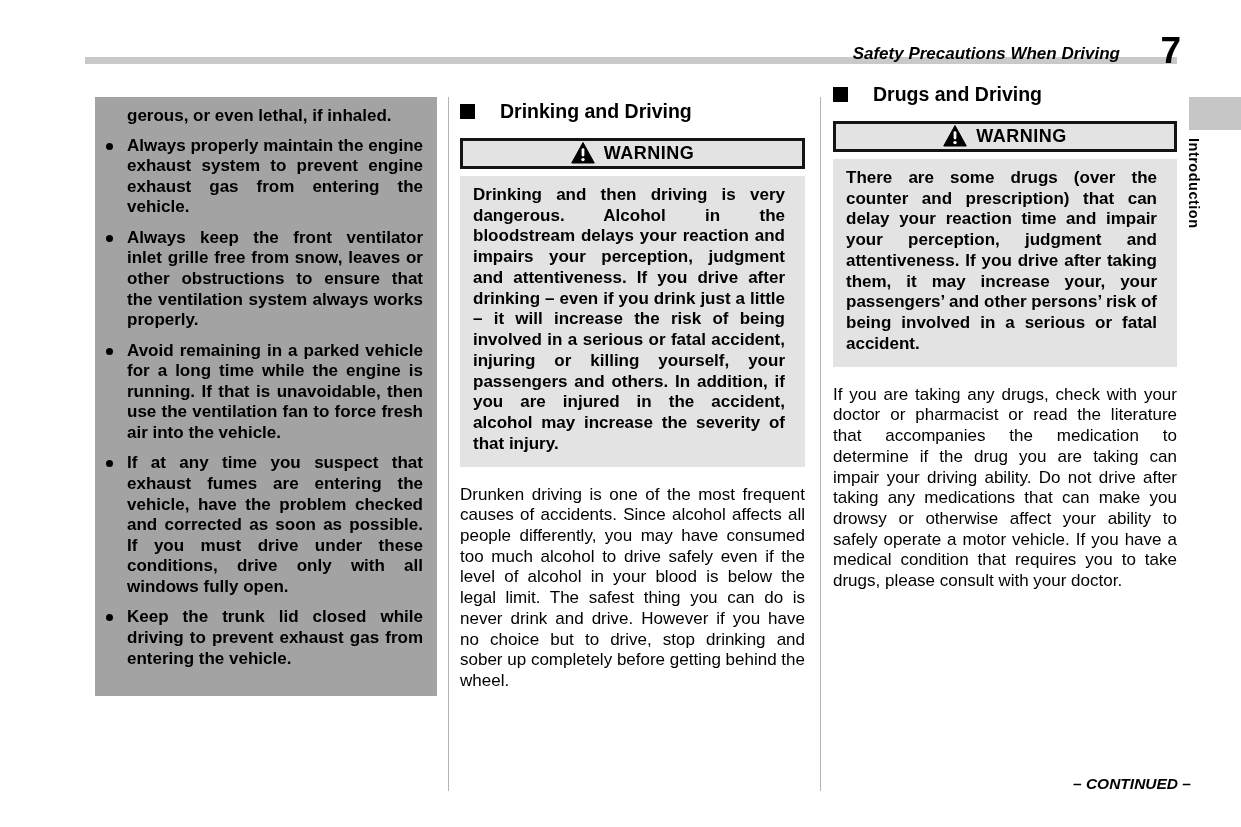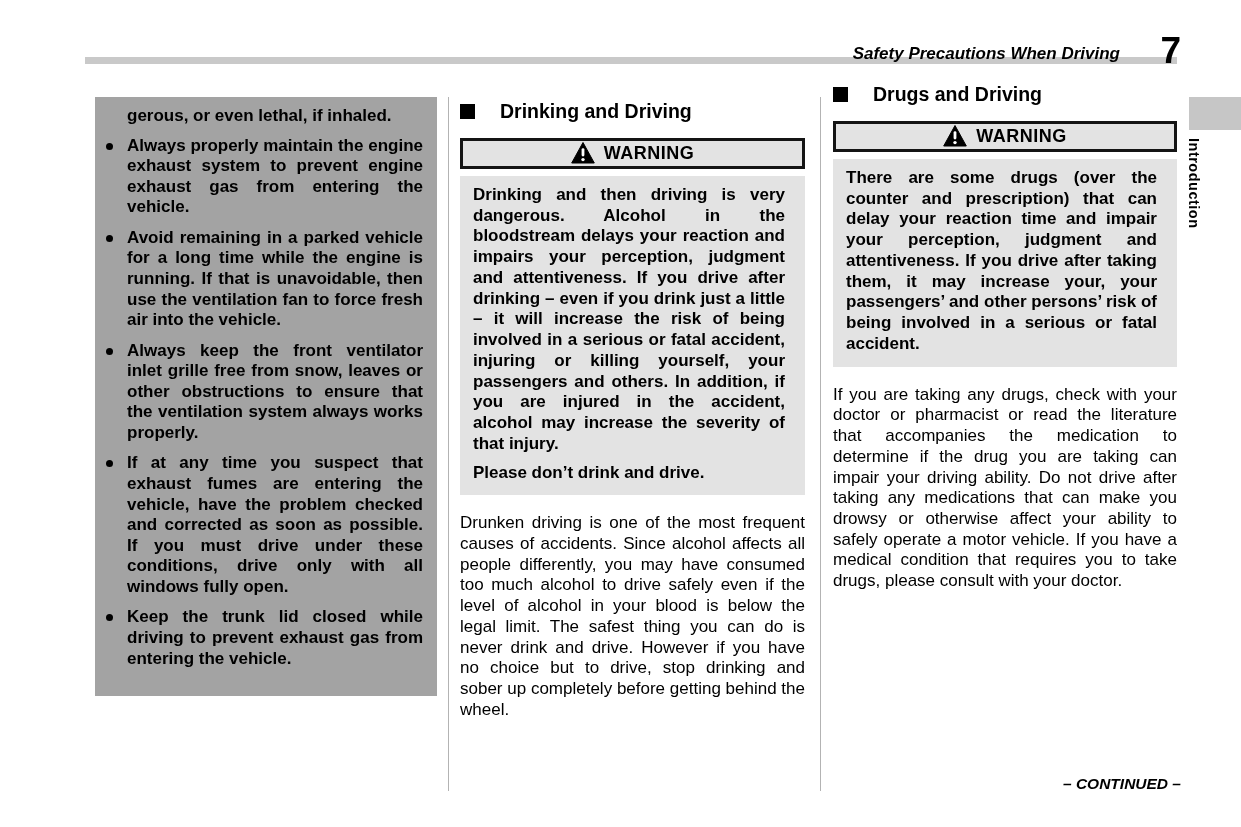--- a/index.html
+++ b/index.html
@@ -77,11 +77,11 @@
       </li>
       <li>
         <span class="dot"></span>
-        <span>Avoid remaining in a parked vehicle for a long time while the engine is running. If that is unavoidable, then use the ventilation fan to force fresh air into the vehicle.</span>
+        <span>Always keep the front ventilator inlet grille free from snow, leaves or other obstructions to ensure that the ventilation system always works properly.</span>
       </li>
       <li>
         <span class="dot"></span>
-        <span>Always keep the front ventilator inlet grille free from snow, leaves or other obstructions to ensure that the ventilation system always works properly.</span>
+        <span>Avoid remaining in a parked vehicle for a long time while the engine is running. If that is unavoidable, then use the ventilation fan to force fresh air into the vehicle.</span>
       </li>
       <li>
         <span class="dot"></span>

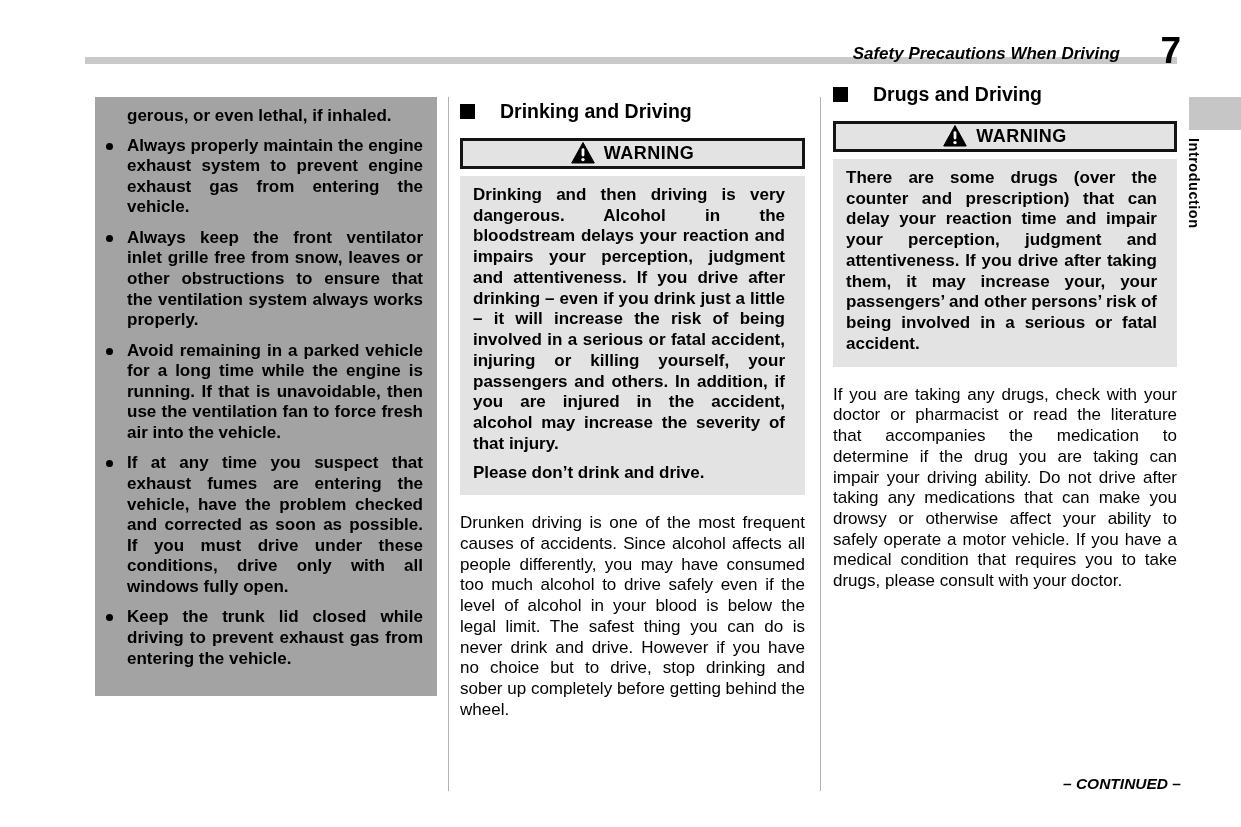--- a/index.html
+++ b/index.html
@@ -109,7 +109,6 @@
     </div>
     <div class="warn-body">
       <p>Drinking and then driving is very dangerous. Alcohol in the bloodstream delays your reaction and impairs your perception, judgment and attentiveness. If you drive after drinking – even if you drink just a little – it will increase the risk of being involved in a serious or fatal accident, injuring or killing yourself, your passengers and others. In addition, if you are injured in the accident, alcohol may increase the severity of that injury.</p>
-      <p>Please don’t drink and drive.</p>
     </div>
     <div class="col-body">
       <p>Drunken driving is one of the most frequent causes of accidents. Since alcohol affects all people differently, you may have consumed too much alcohol to drive safely even if the level of alcohol in your blood is below the legal limit. The safest thing you can do is never drink and drive. However if you have no choice but to drive, stop drinking and sober up completely before getting behind the wheel.</p>

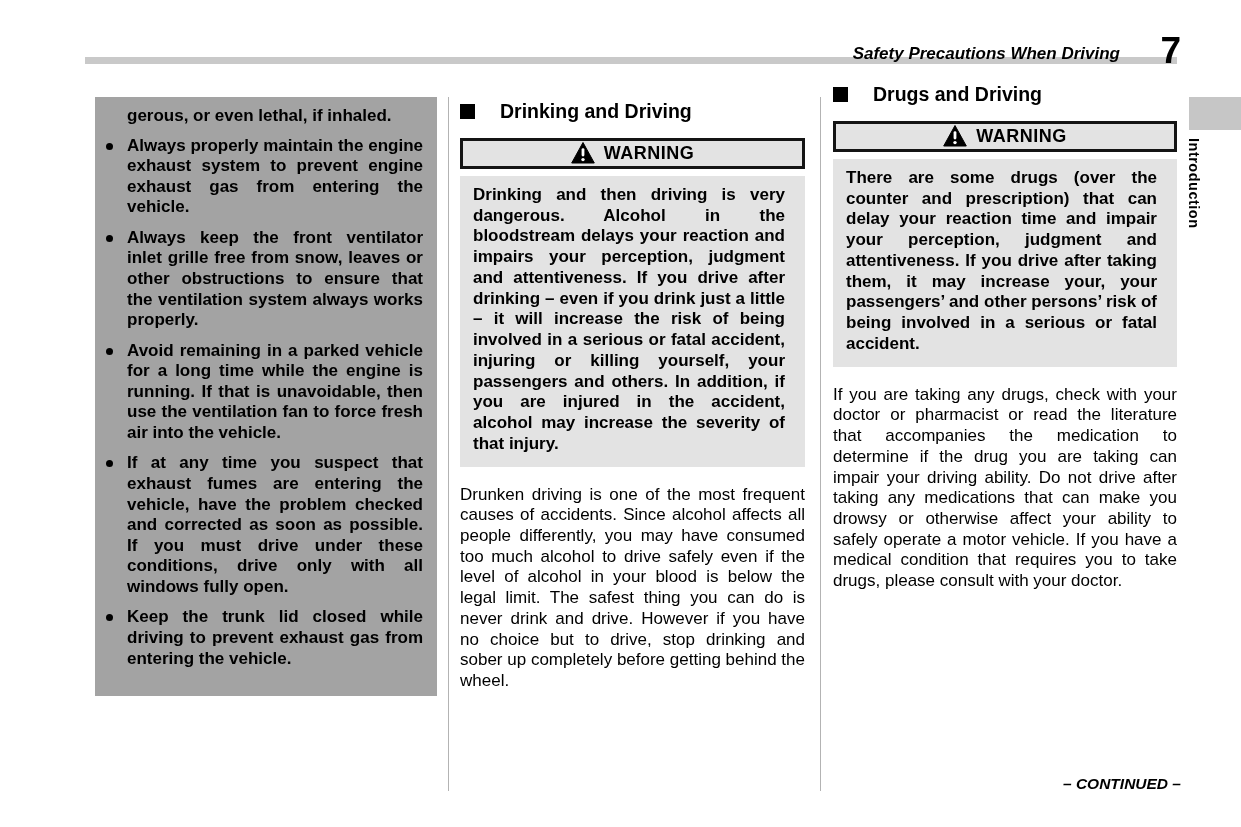--- a/index.html
+++ b/index.html
@@ -54,7 +54,7 @@
     font-size:14.5px; font-weight:bold; letter-spacing:0.5px;
   }
   
-  .continued { position:absolute; right:60px; top:775px; font-size:15.5px; font-weight:bold; font-style:italic; }
+  .continued { position:absolute; right:50px; top:775px; font-size:15.5px; font-weight:bold; font-style:italic; }
 </style>
 </head>
 <body>

